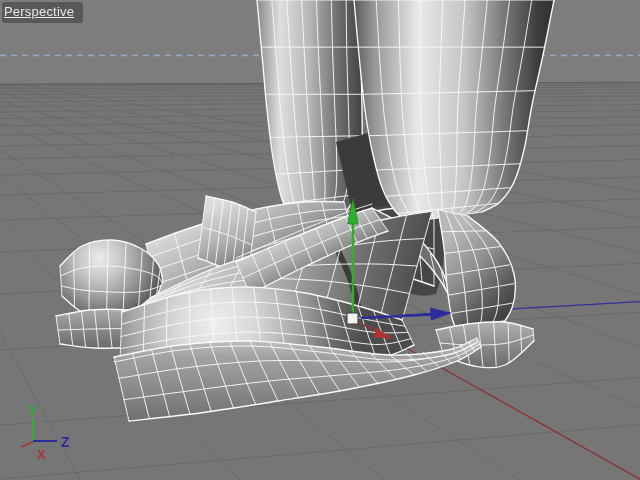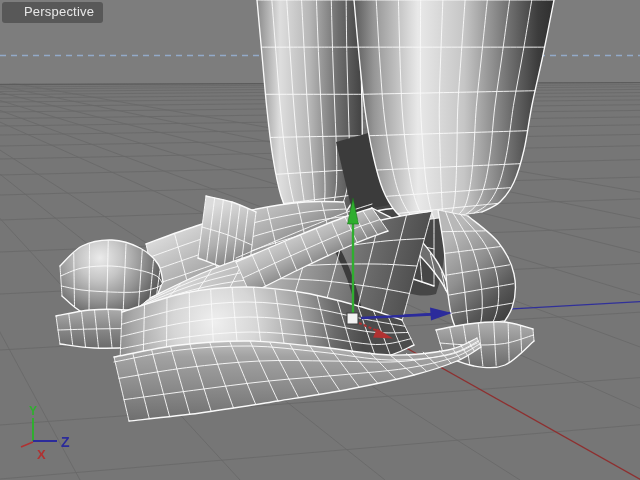--- a/index.html
+++ b/index.html
@@ -15,8 +15,9 @@
     background:var(--labelBg,#585858);
     color:var(--labelTxt,#e8e8e8);
     font-size:13px;line-height:16px;
-    padding:2px 9px 3px 22px;border-radius:3px;
+    padding:2px 9px 3px 2px;border-radius:3px;
     letter-spacing:.2px;
+    text-decoration:underline;
   }
   .wire{fill:none;stroke:var(--wire,#fafafa);stroke-width:1;opacity:.92;stroke-linecap:round;}
   .edge{stroke-width:1.35;opacity:1;}

